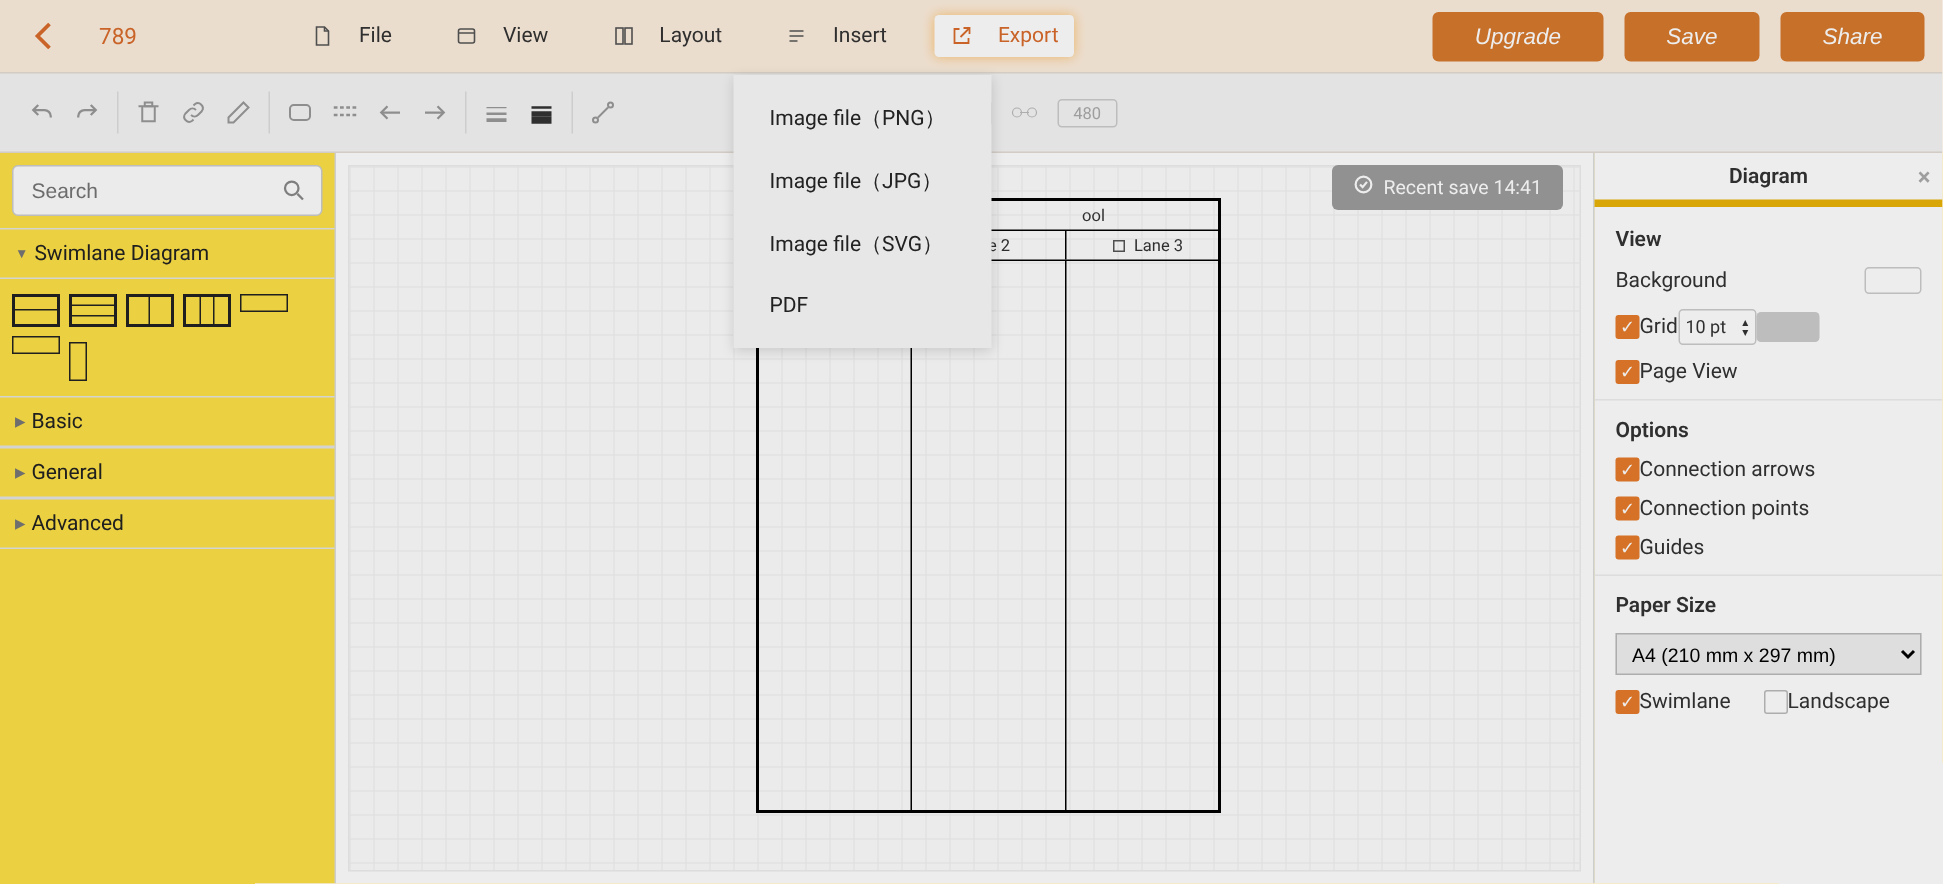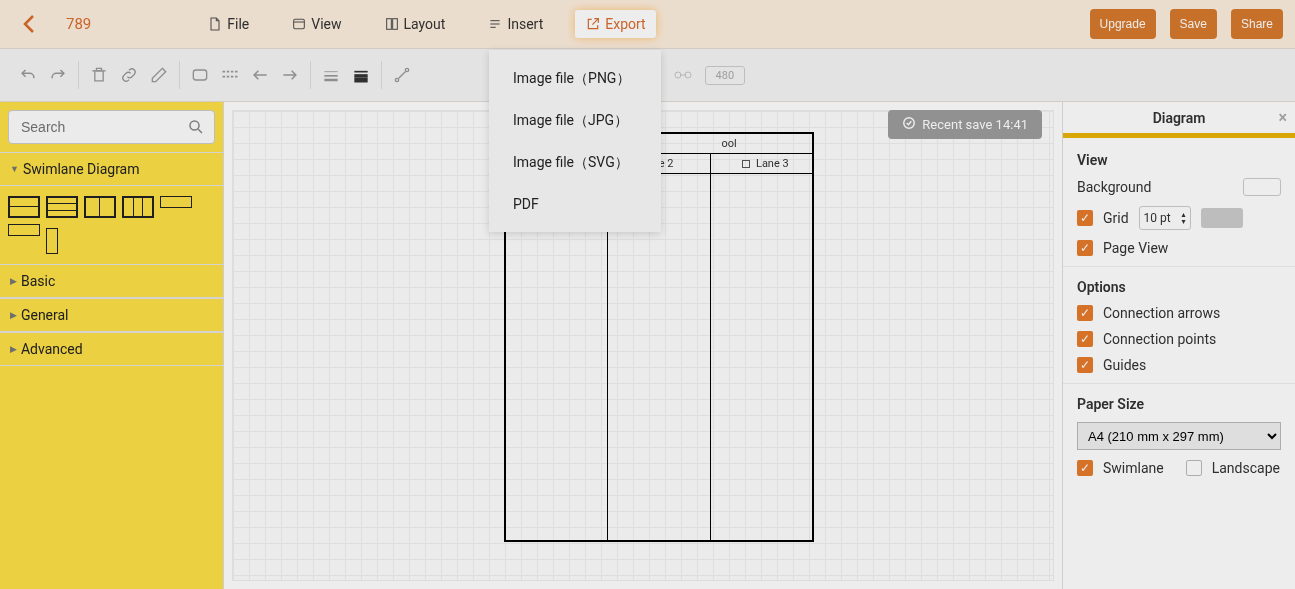--- a/index.html
+++ b/index.html
@@ -43,7 +43,7 @@
 }
 .menu-items { display:flex; gap: 22px; align-items: center; }
 .menu-item {
-  display:flex; align-items:center; gap:4px;
+  display:flex; align-items:center; gap:16px;
   font-size: 14px; color:#333; cursor:pointer;
   padding: 6px 10px; border-radius:3px;justify-content:space-between;
 }

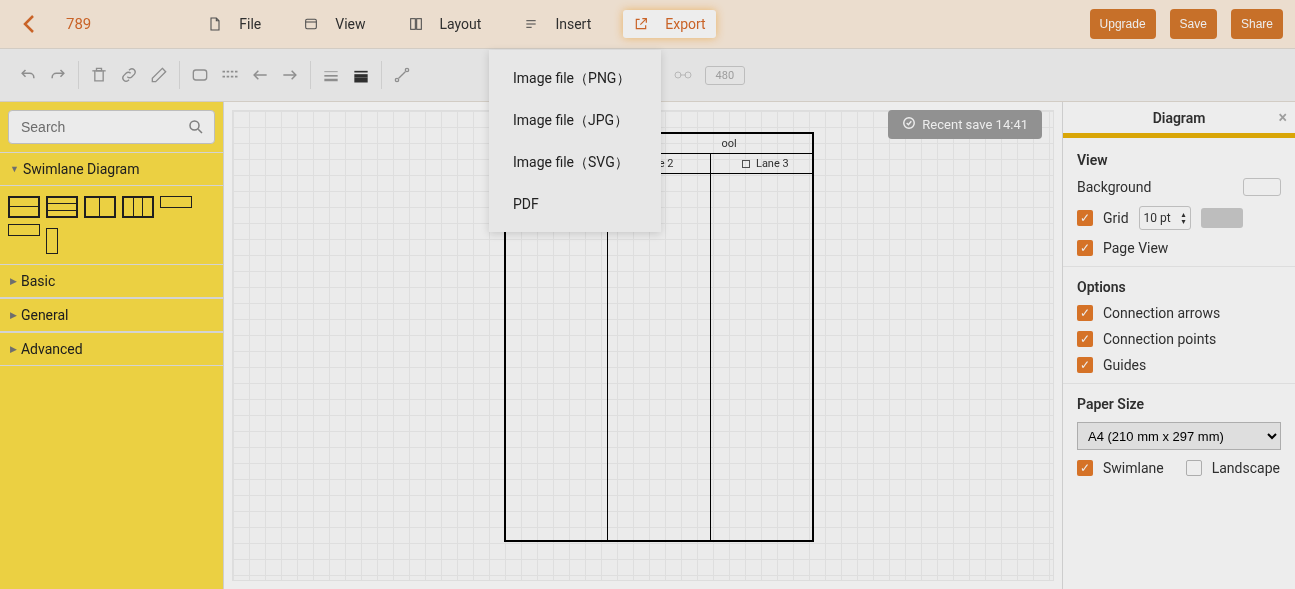--- a/index.html
+++ b/index.html
@@ -58,7 +58,7 @@
 .right-buttons { display:flex; gap:14px; }
 .btn {
   background:#d7792d; color:#fff; border:none; border-radius:4px;
-  font-size:12px; padding: 8px 10px; cursor:pointer;
+  font-size:15px; padding: 8px 28px; cursor:pointer;font-style:italic;
 }
 
 .toolbar {

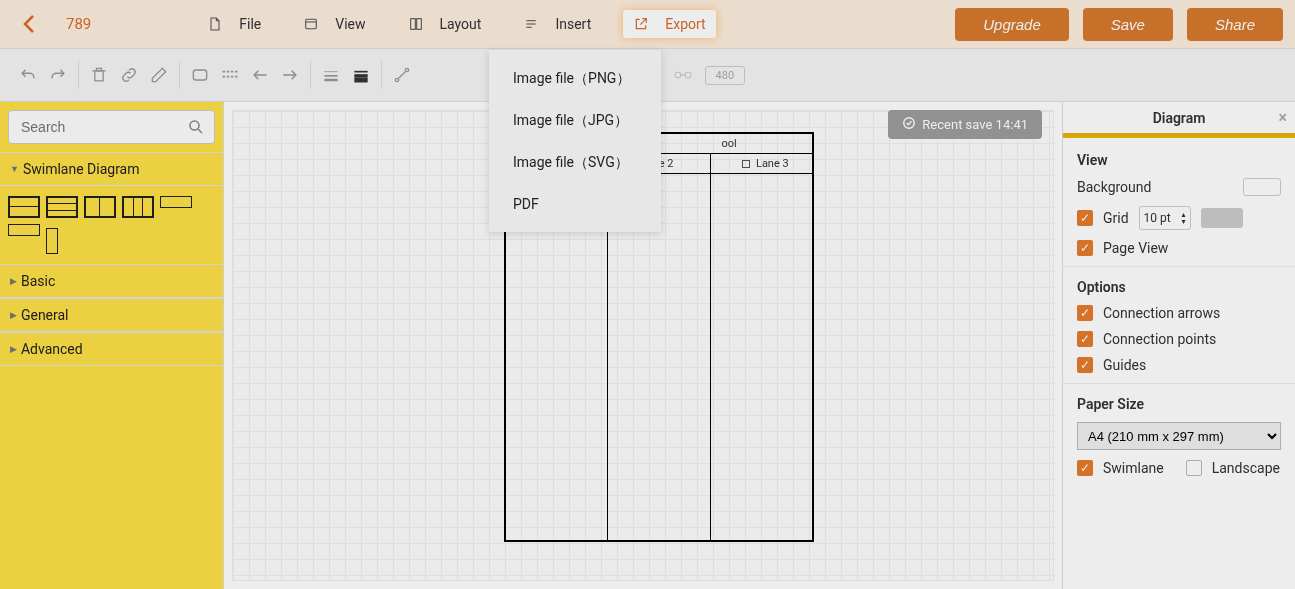--- a/index.html
+++ b/index.html
@@ -147,7 +147,7 @@
 .panel-close { position:absolute; right:8px; color:#aaa; font-size:16px; cursor:pointer; }
 .panel-body { padding: 14px 14px 0 14px; font-size:14px; overflow:auto; }
 .section-title { font-weight:600; margin-bottom:10px; }
-.row { display:flex; align-items:center; gap:10px; margin-bottom:10px; font-size:14px; color:#333;}
+.row { display:flex; align-items:center; margin-bottom:10px; font-size:14px; color:#333;}
 .chk { width:16px; height:16px; background:#e67b2a; display:inline-flex; align-items:center; justify-content:center; color:#fff; font-size:12px; border-radius:2px; }
 .chk.empty { background:#fff; border:1px solid #bbb; }
 .bg-swatch { width:38px; height:18px; border:1px solid #ccc; border-radius:3px; background:#fff; }

